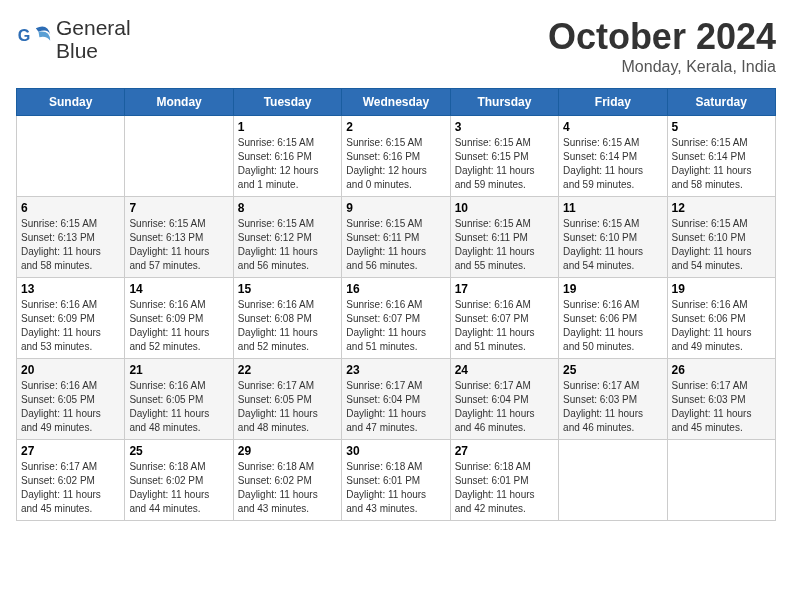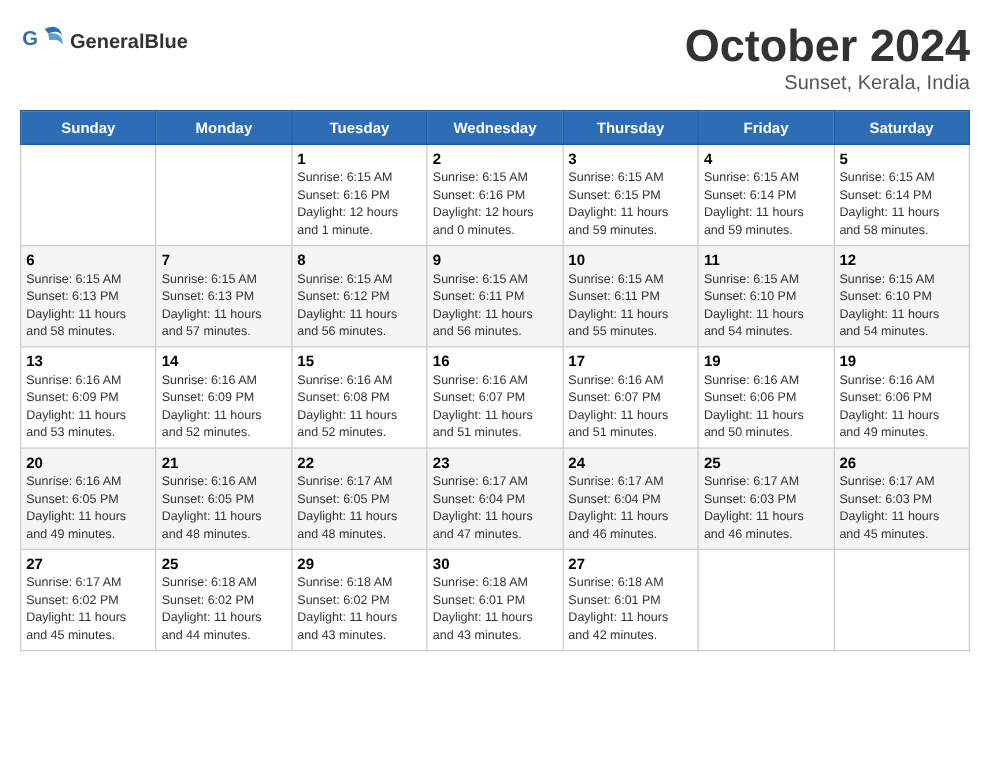--- a/index.html
+++ b/index.html
@@ -22,9 +22,9 @@
     }
     .logo-text {
       display: flex;
-      flex-direction: row;
-      font-size: 16px;
-      font-weight: bold;
+      flex-direction: column;
+      font-size: 21px;
+      font-weight: normal;
       color: #333;
       line-height: 1.1;
     }

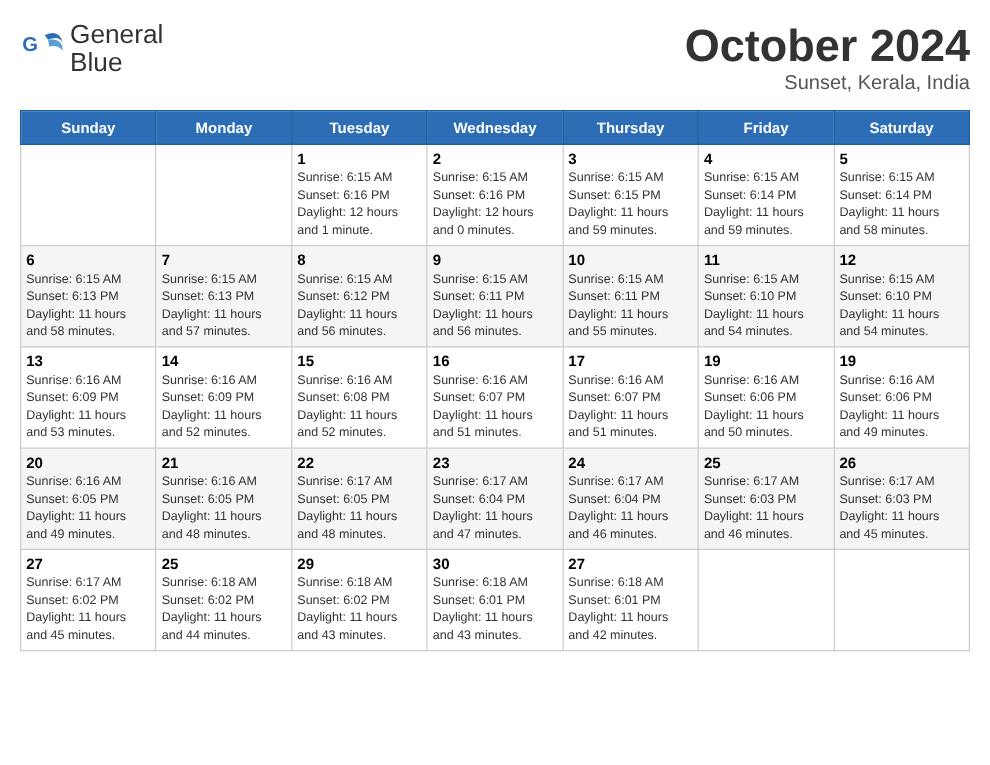--- a/index.html
+++ b/index.html
@@ -105,7 +105,7 @@
   </div>
   <div class="title-block">
     <h1>October 2024</h1>
-    <h2>Sunset, Kerala, India</h2>
+    <h2>Monday, Kerala, India</h2>
   </div>
 </div>
 

